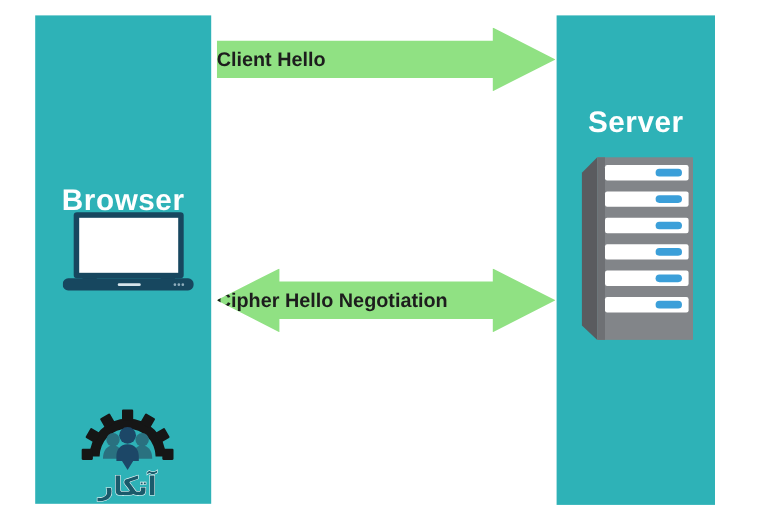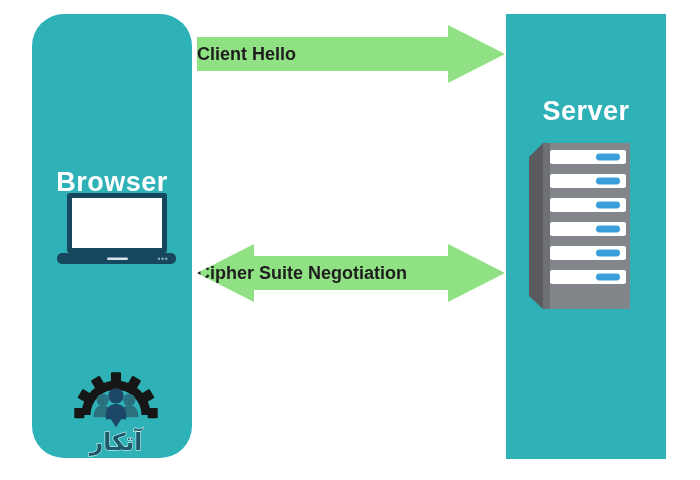--- a/index.html
+++ b/index.html
@@ -21,7 +21,7 @@
   }
   .panel{position:absolute;background:var(--teal);}
   .panel-left{left:32px;top:14px;width:160px;height:444px;border-radius:32px;}
-  .panel-right{left:506px;top:14px;width:160px;height:445px;}
+  .panel-right{left:506px;top:14px;width:144px;height:445px;}
   .panel-title{
     position:absolute;width:100%;text-align:center;color:#ffffff;
     font-size:27px;font-weight:600;letter-spacing:.5px;

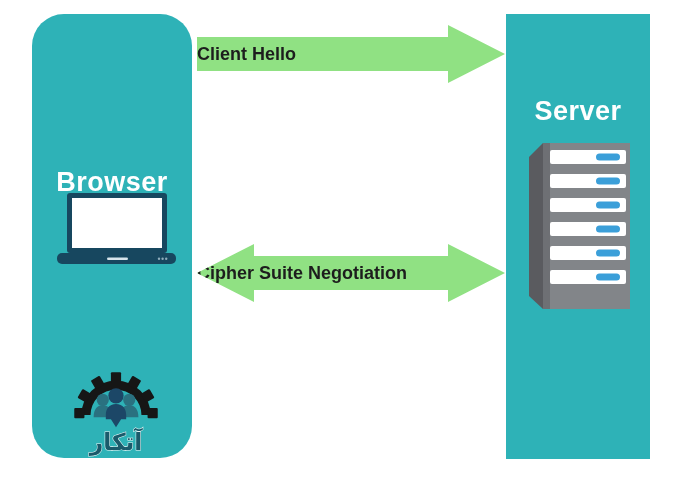--- a/index.html
+++ b/index.html
@@ -20,7 +20,7 @@
     overflow:hidden;font-family:"Liberation Sans",sans-serif;
   }
   .panel{position:absolute;background:var(--teal);}
-  .panel-left{left:32px;top:14px;width:160px;height:444px;border-radius:32px;}
+  .panel-left{left:32px;top:14px;width:160px;height:444px;}
   .panel-right{left:506px;top:14px;width:144px;height:445px;}
   .panel-title{
     position:absolute;width:100%;text-align:center;color:#ffffff;

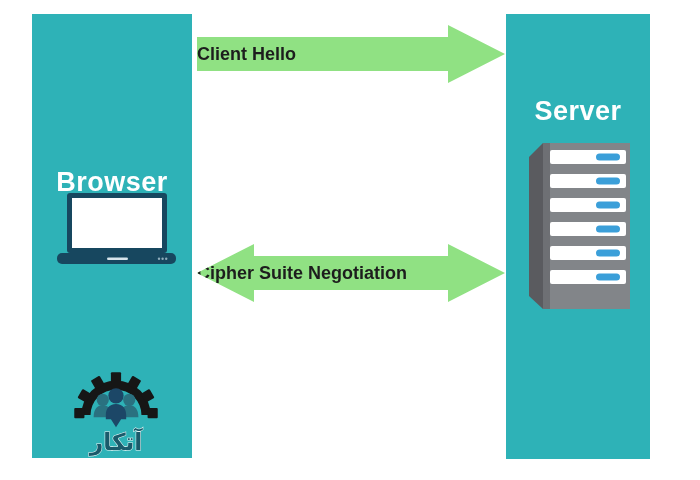--- a/index.html
+++ b/index.html
@@ -130,7 +130,7 @@
     <span class="arrow-label">Client Hello</span>
   </div>
   <div class="arrow arrow--both" style="top:244px">
-    <span class="arrow-label">Cipher Suite Negotiation</span>
+    <span class="arrow-label">Cipher Hello Negotiation</span>
   </div>
 
 </div>

